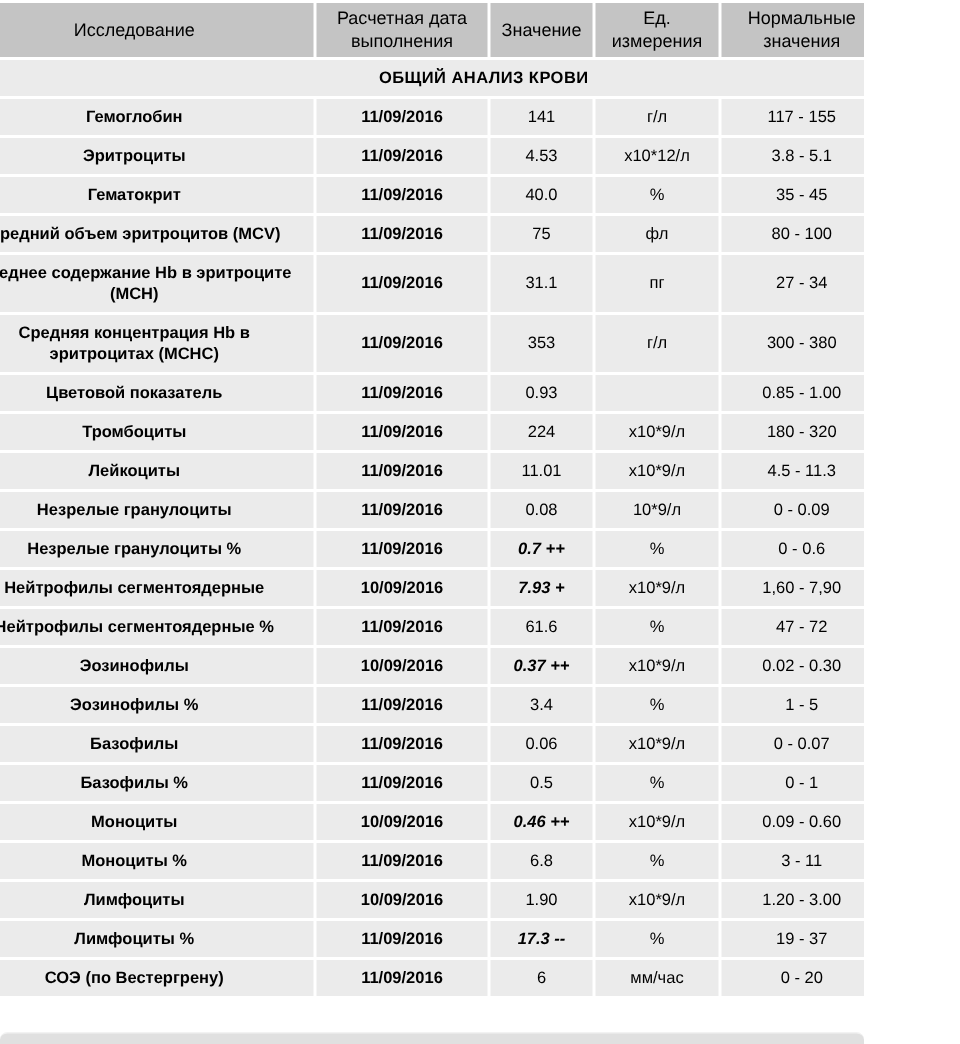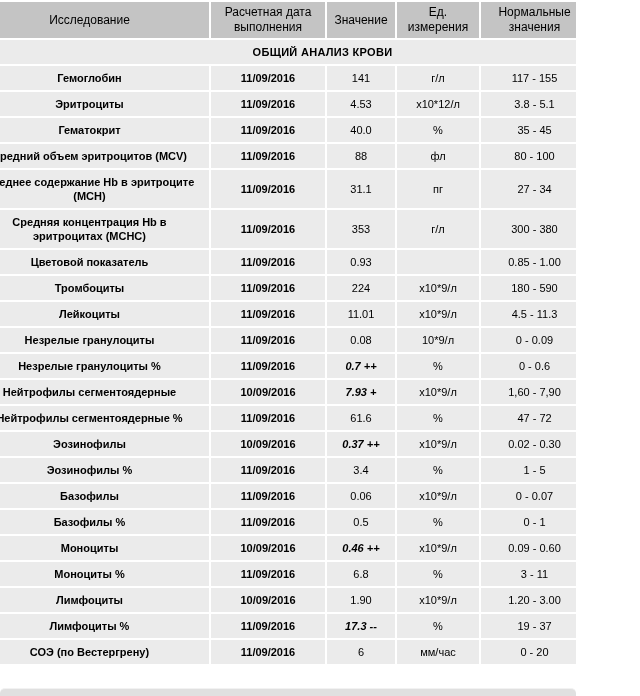--- a/index.html
+++ b/index.html
@@ -136,7 +136,7 @@
   <tr>
     <td class="c-name">Средний объем эритроцитов (MCV)</td>
     <td class="c-date">11/09/2016</td>
-    <td class="c-value">88</td>
+    <td class="c-value">75</td>
     <td class="c-unit">фл</td>
     <td class="c-normal">80 - 100</td>
     <td class="c-status">выполнено</td>

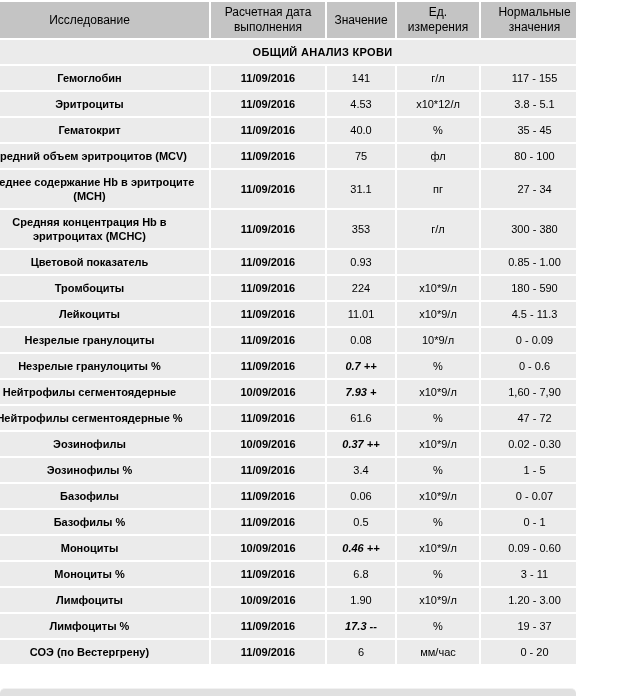--- a/index.html
+++ b/index.html
@@ -176,7 +176,7 @@
     <td class="c-date">11/09/2016</td>
     <td class="c-value">224</td>
     <td class="c-unit">х10*9/л</td>
-    <td class="c-normal">180 - 590</td>
+    <td class="c-normal">180 - 320</td>
     <td class="c-status">выполнено</td>
   </tr>
 

